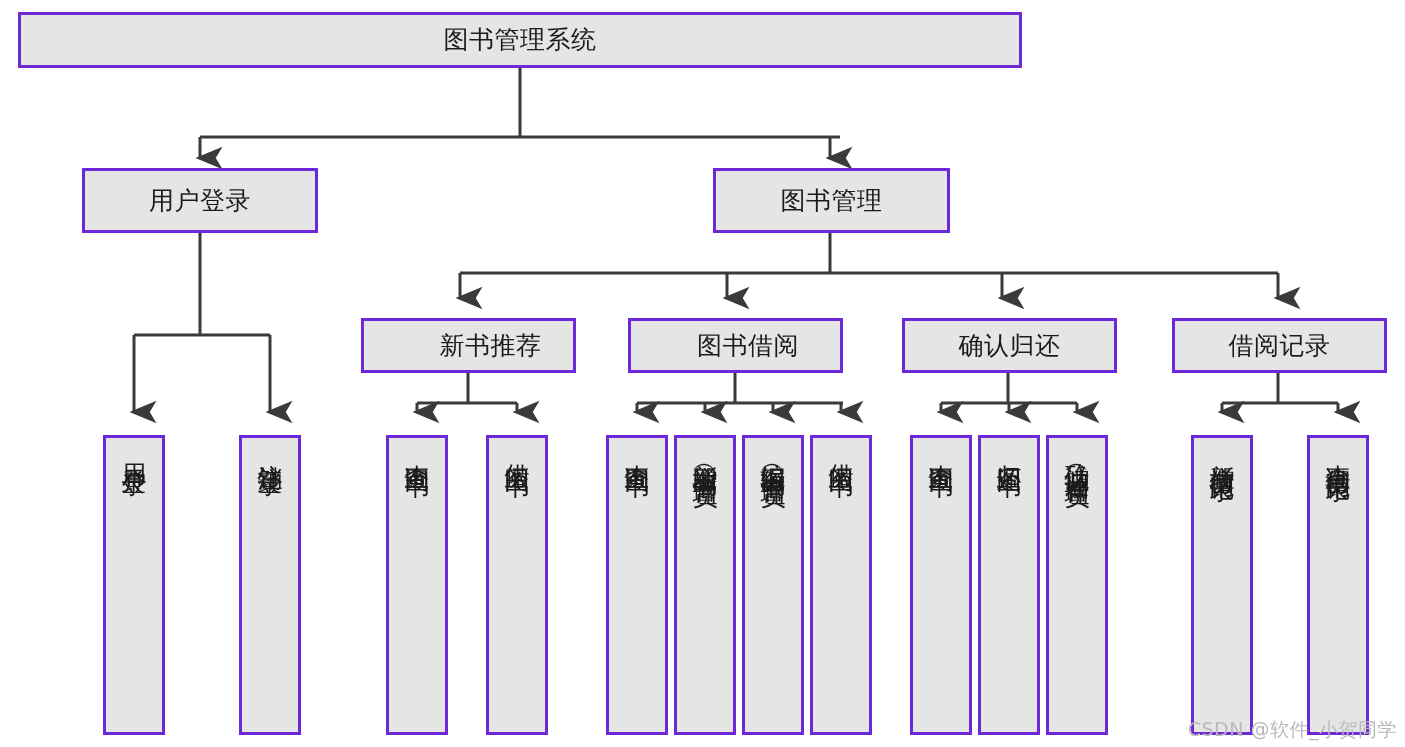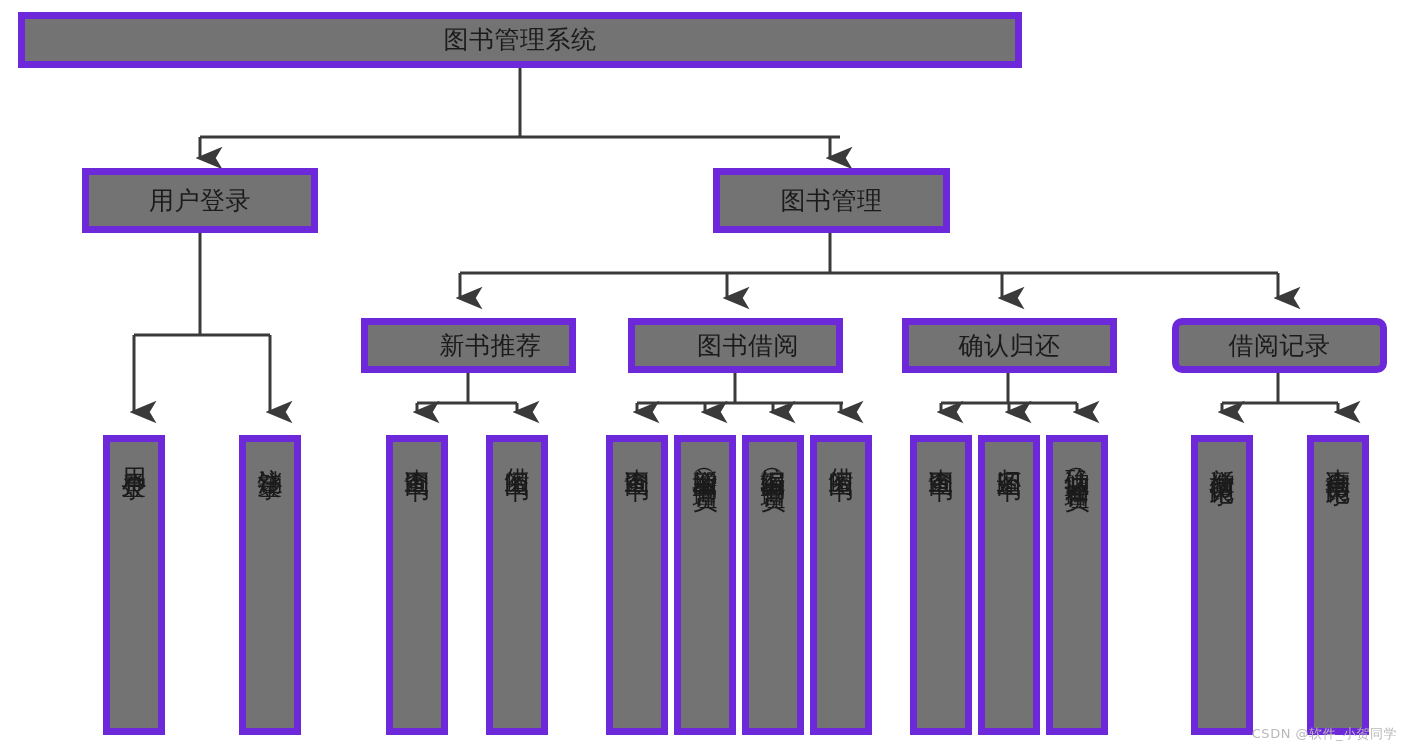--- a/index.html
+++ b/index.html
@@ -7,8 +7,8 @@
        font-family:"DejaVu Sans","Liberation Sans",sans-serif;}
   #stage{position:relative;width:1405px;height:747px;background:#fff;}
   svg.wires{position:absolute;left:0;top:0;width:1405px;height:747px;}
-  .node{position:absolute;box-sizing:border-box;background:#737373;
-        border:7px solid #6d28d9;display:flex;align-items:center;
+  .node{position:absolute;box-sizing:border-box;background:#e5e5e5;
+        border:3px solid #6d28d9;display:flex;align-items:center;
         justify-content:center;color:#1b1b1b;}
   .node .lbl{display:block;text-align:center;line-height:1.18;}
   .node.horiz .lbl{font-size:25px;letter-spacing:.5px;}

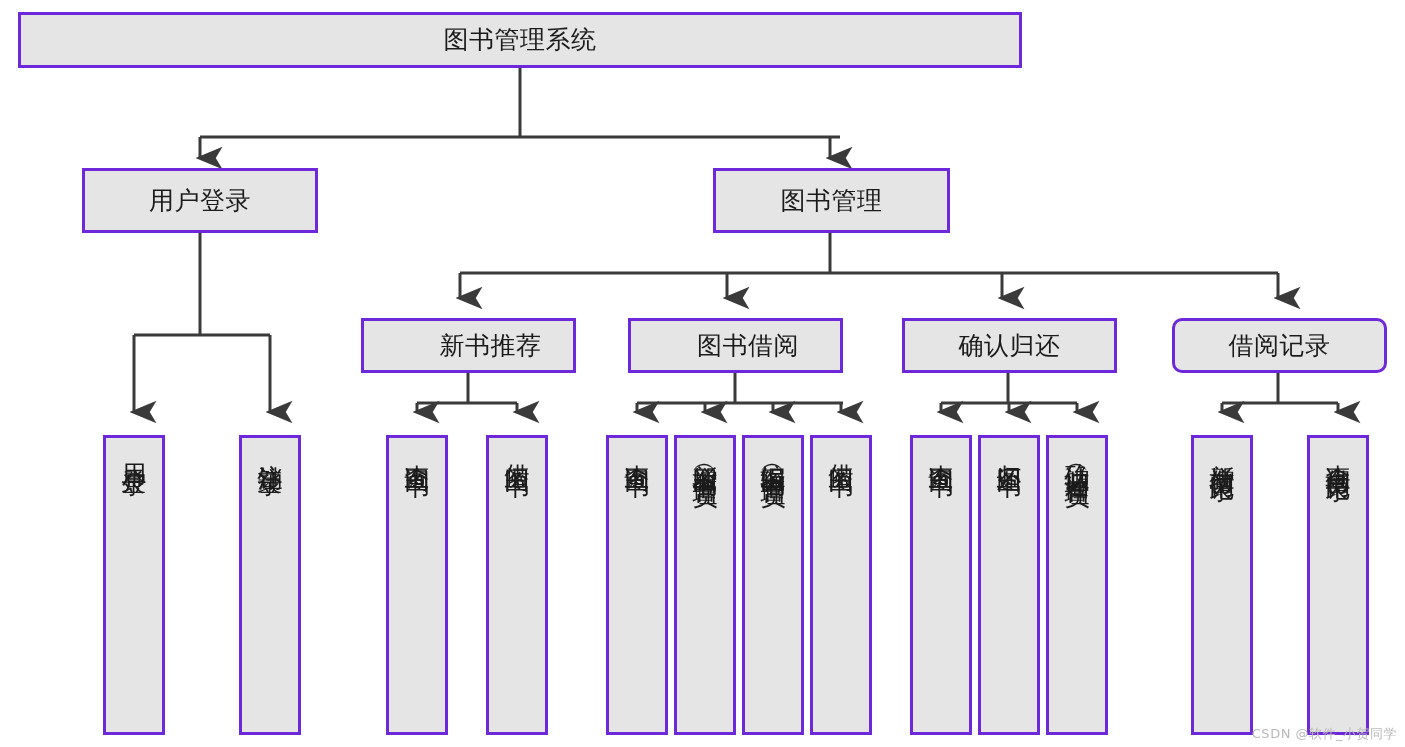--- a/index.html
+++ b/index.html
@@ -96,7 +96,7 @@
   <div class="node horiz" style="left:902px;top:318px;width:215px;height:55px;">
     <span class="lbl">确认归还</span>
   </div>
-  <div class="node horiz" style="left:1172px;top:318px;width:215px;height:55px;border-radius:10px;">
+  <div class="node horiz" style="left:1172px;top:318px;width:215px;height:55px;">
     <span class="lbl">借阅记录</span>
   </div>
 

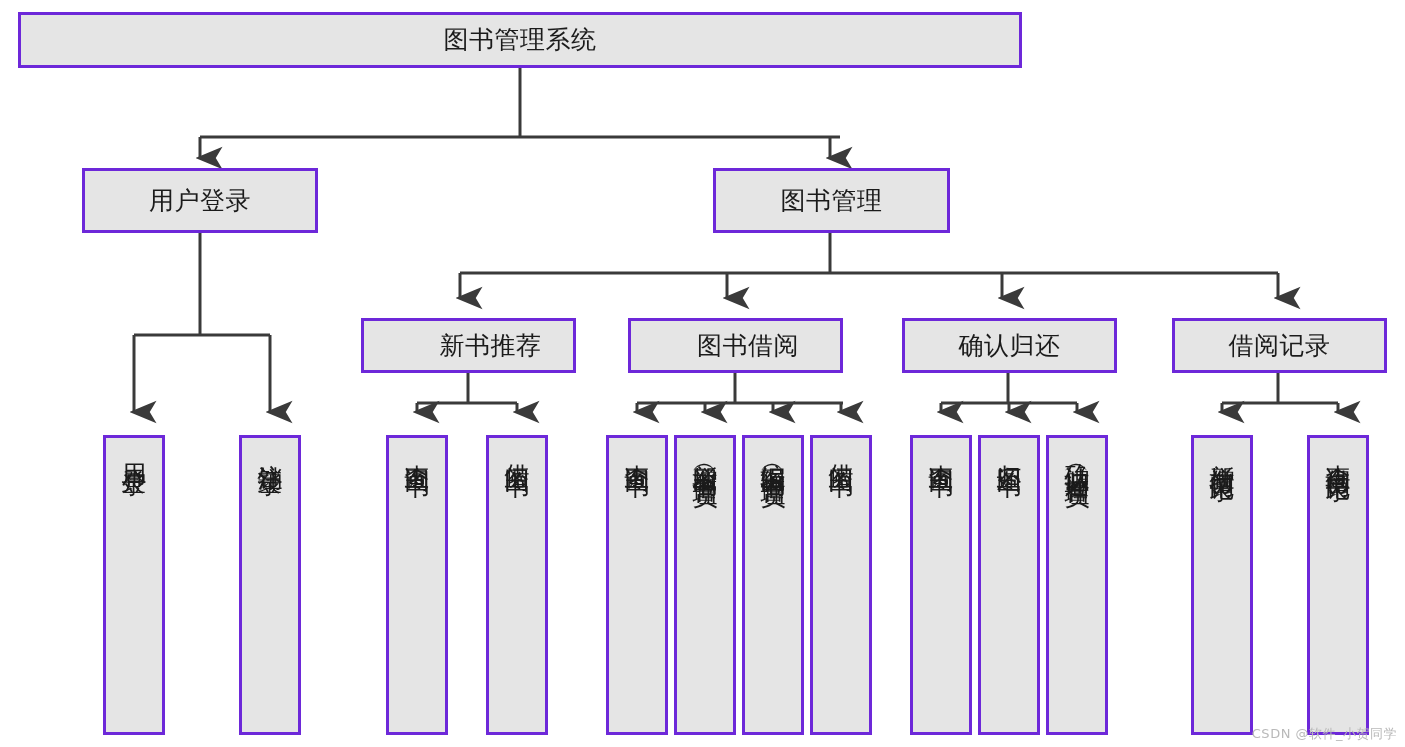--- a/index.html
+++ b/index.html
@@ -18,7 +18,7 @@
         font-size:25px;line-height:1.0;letter-spacing:3px;white-space:normal;
         max-height:285px;}
   .node.vert.tall .lbl{max-height:292px;}
-  .watermark{position:absolute;right:8px;bottom:4px;font-size:13px;
+  .watermark{position:absolute;right:8px;bottom:4px;font-size:19px;
         color:#b9b9b9;letter-spacing:.5px;white-space:nowrap;}
 </style>
 </head>

